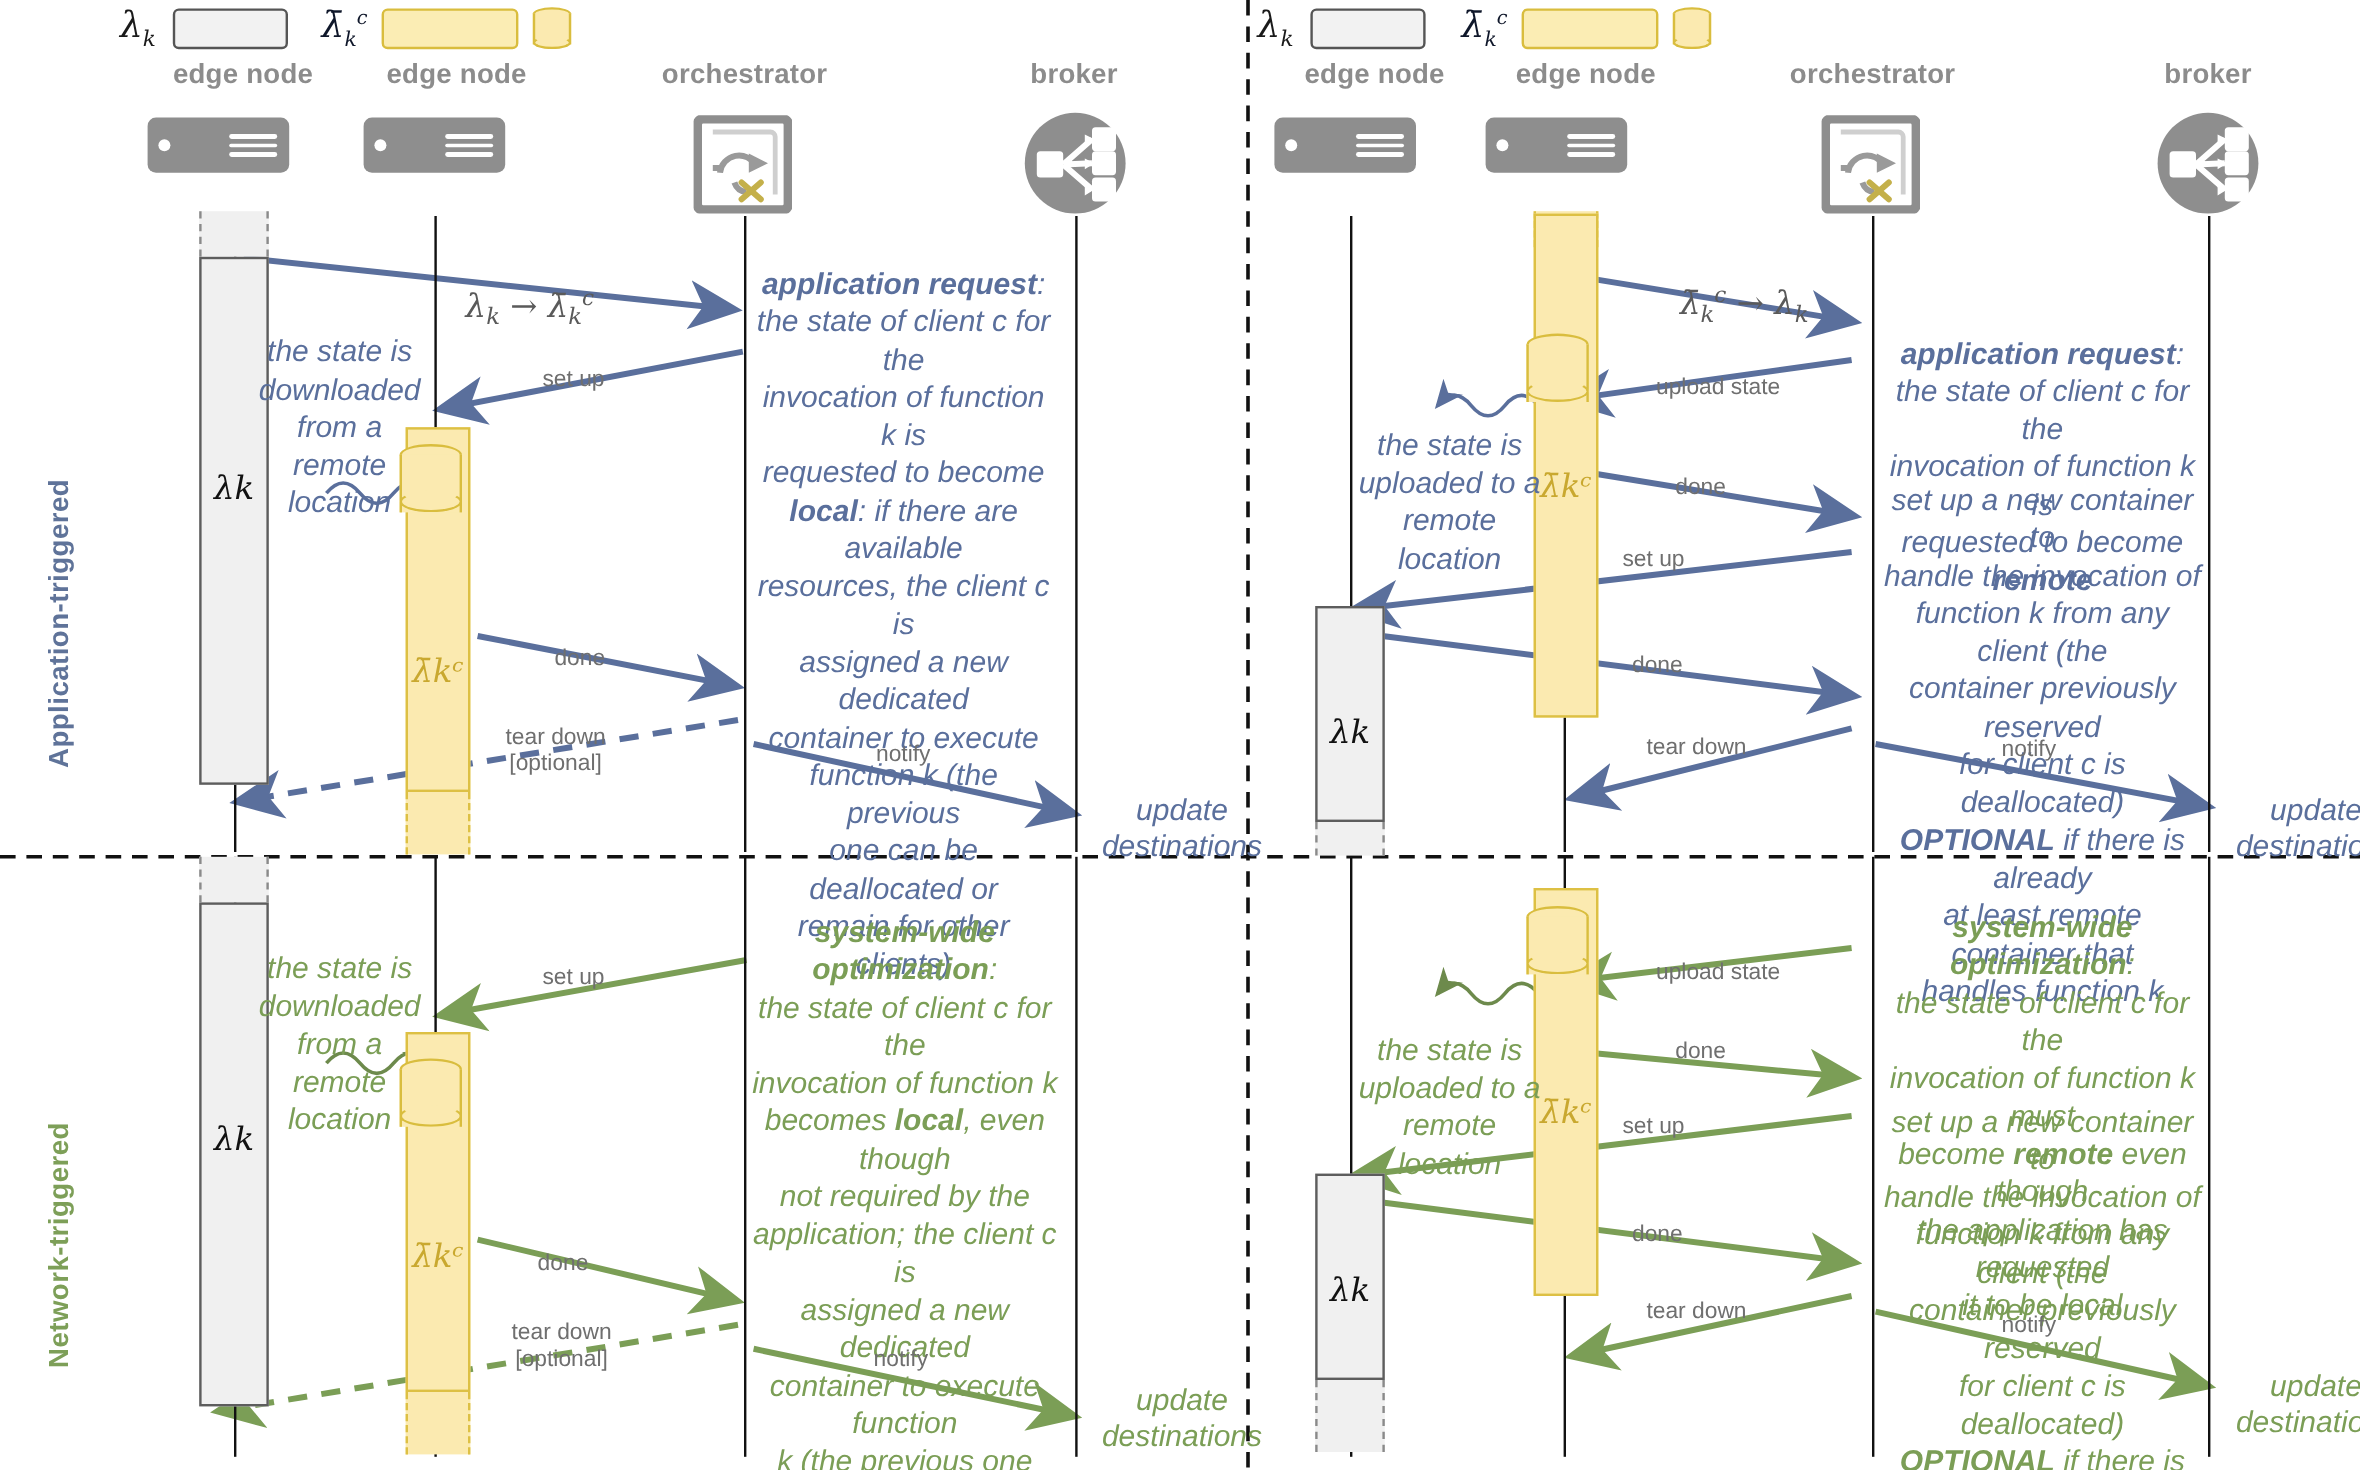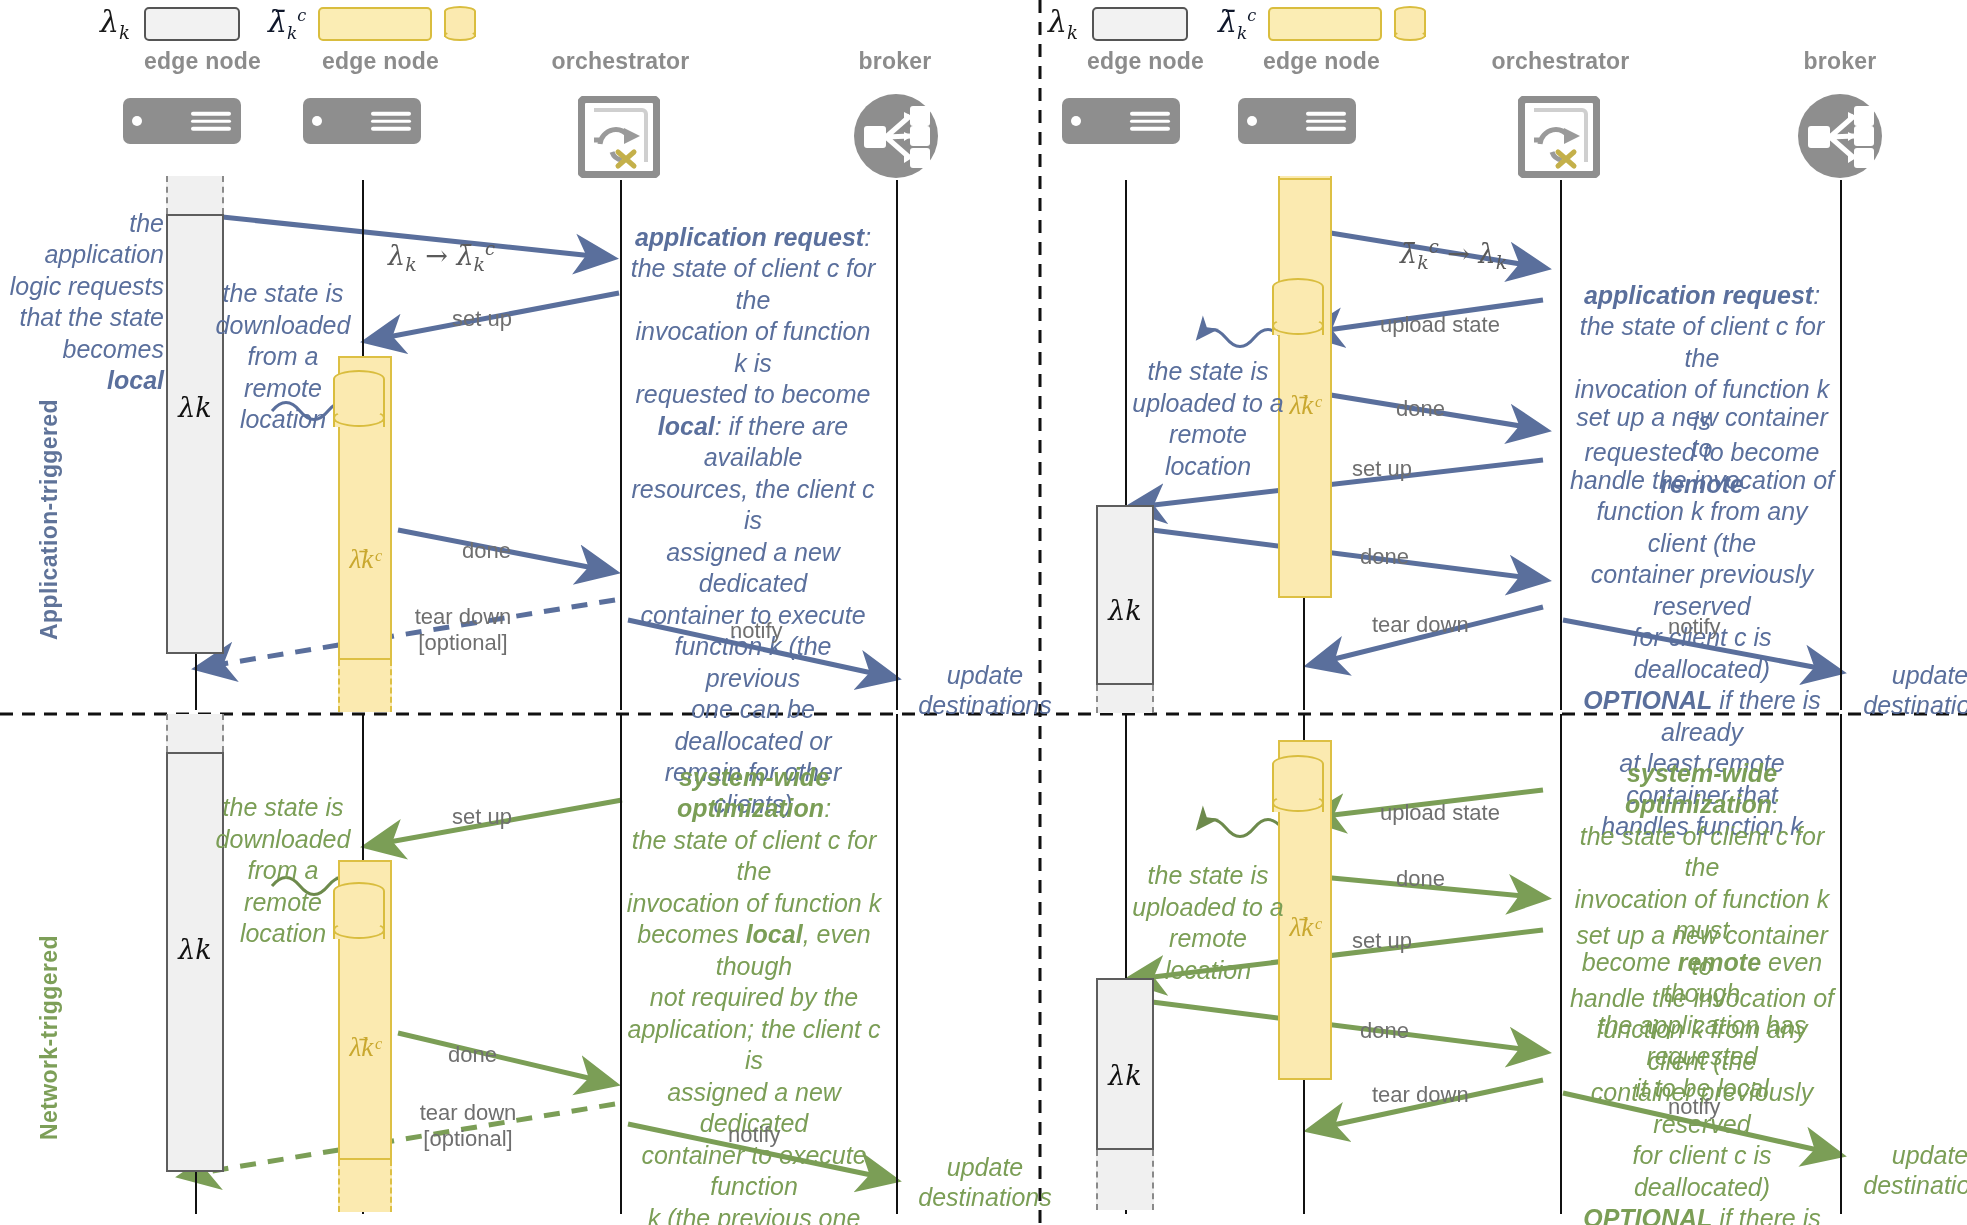--- a/index.html
+++ b/index.html
@@ -357,12 +357,6 @@
   <div class="sidelabel blue" style="left:36px;top:640px;transform:rotate(-90deg);">Application-triggered</div>
   <div class="sidelabel green" style="left:36px;top:1140px;transform:rotate(-90deg);">Network-triggered</div>
 
-  <div class="note blue" style="left:4px;top:176px;width:160px;font-size:25px;text-align:right;">
-    <span>the application
-logic requests
-that the state
-becomes </span><b>local</b>
-  </div>
   <div class="note blue" style="left:208px;top:278px;width:150px;font-size:25px;text-align:center;">the state is
 downloaded
 from a remote

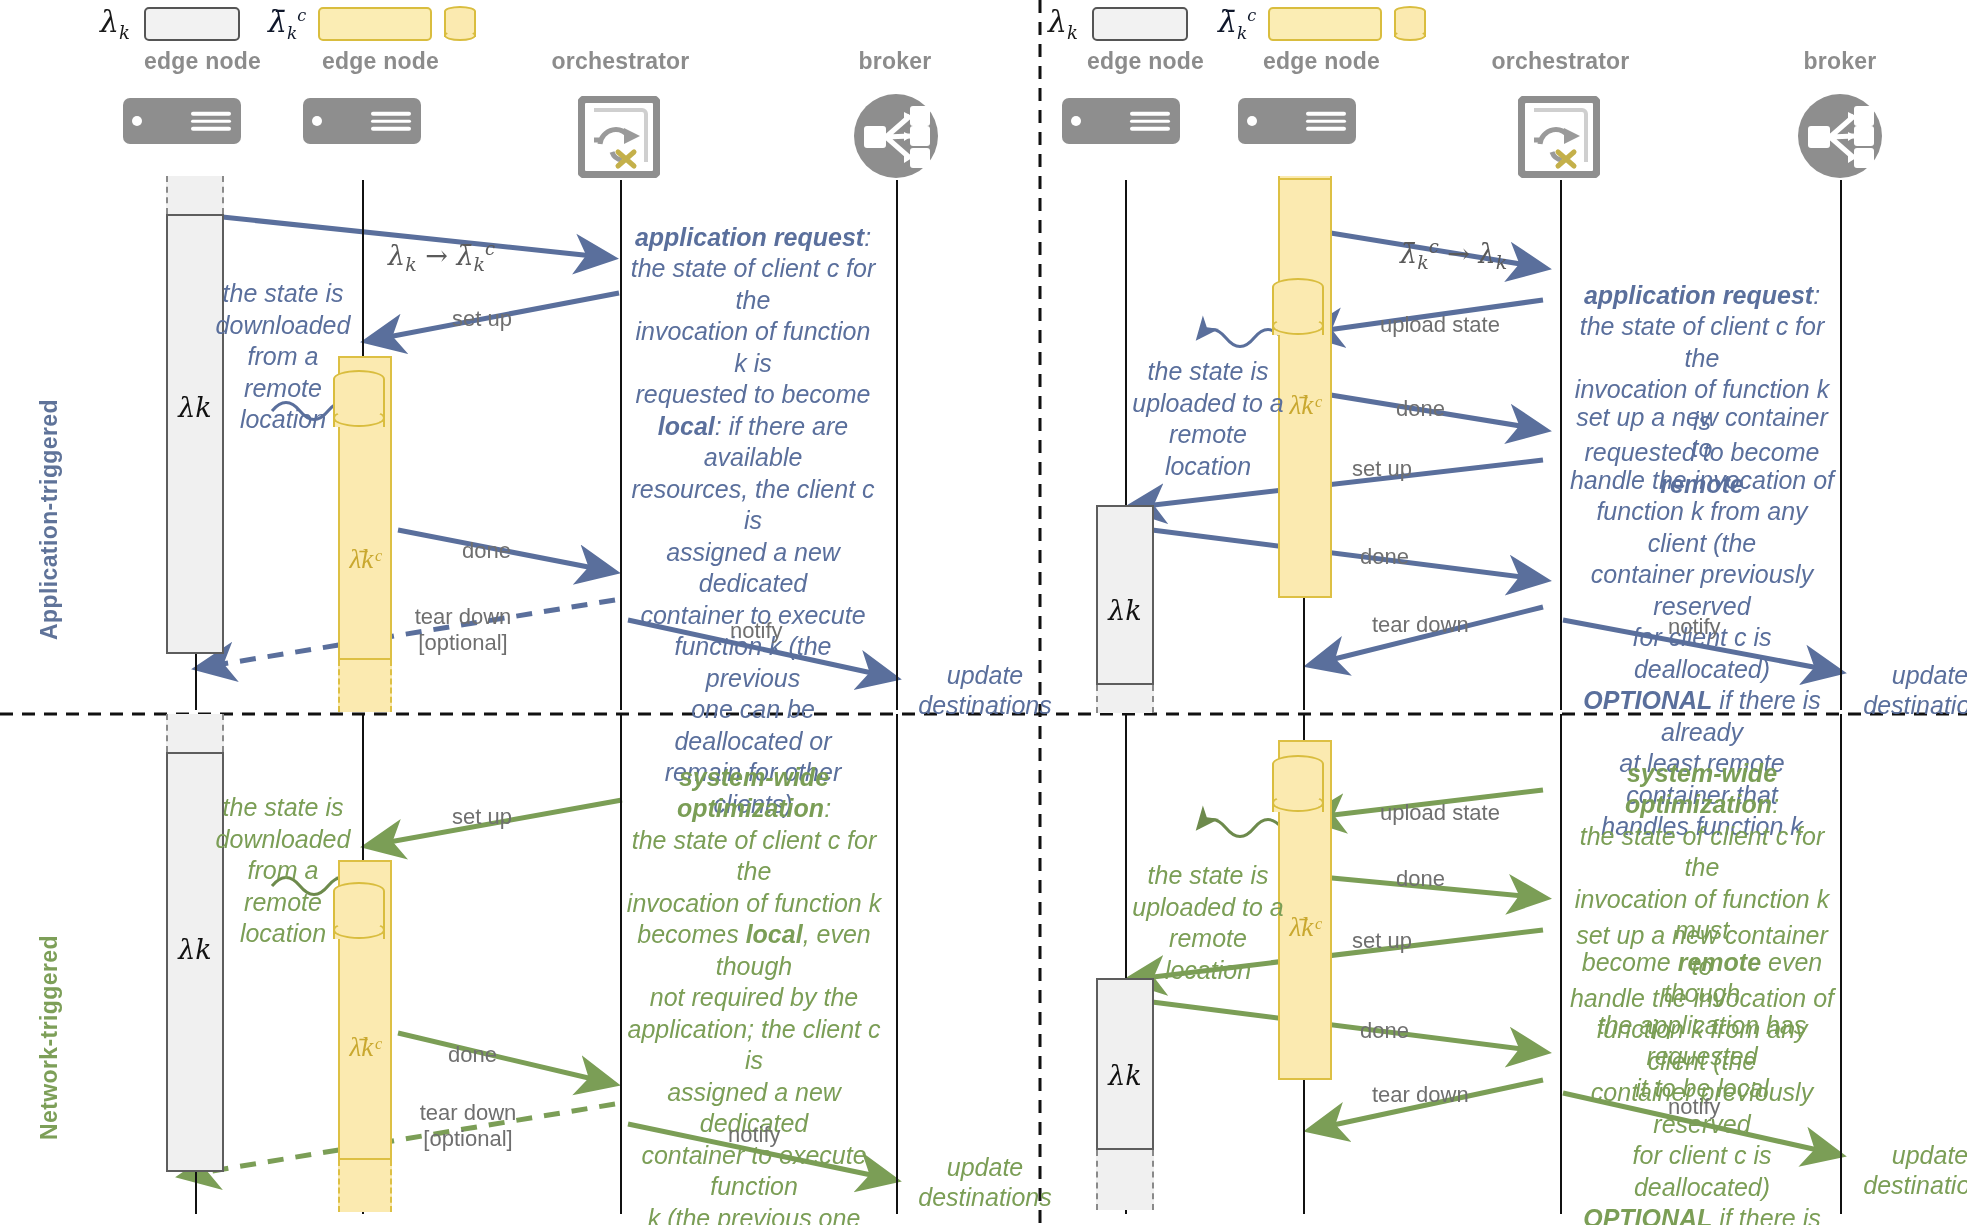--- a/index.html
+++ b/index.html
@@ -70,7 +70,7 @@
   .note b{font-weight:bold;font-style:italic;}
 
   .msg{
-    position:absolute;font-size:22px;color:#6f6f6f;white-space:nowrap;
+    position:absolute;font-size:19px;color:#6f6f6f;white-space:nowrap;
     background:transparent;
   }
   .msg.math{font-family:"DejaVu Serif", serif;font-style:italic;color:#5a5a5a;font-size:27px;}

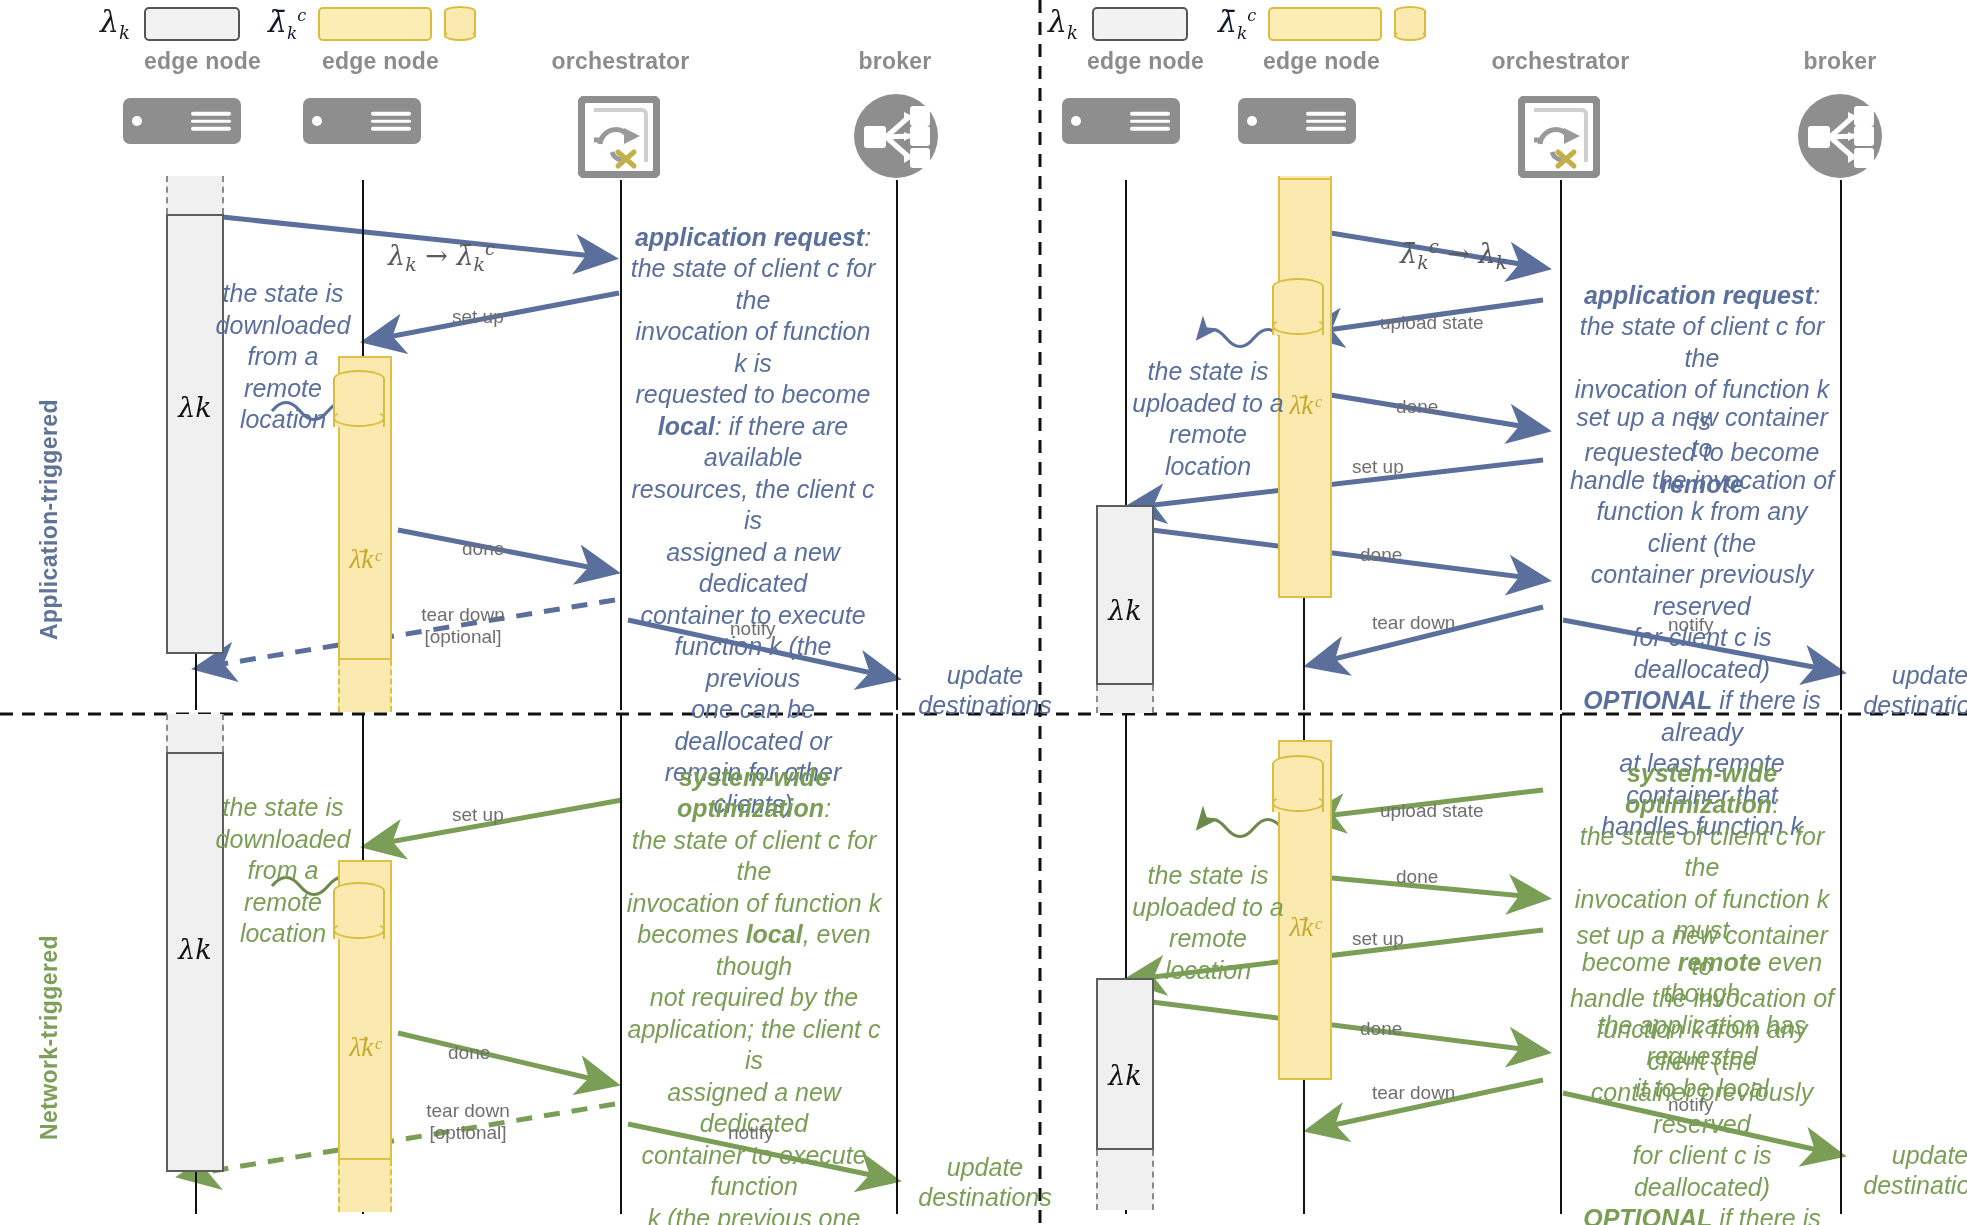--- a/index.html
+++ b/index.html
@@ -49,7 +49,7 @@
     position:absolute;left:50%;transform:translateX(-50%);
     font-family:"DejaVu Serif", serif;font-style:italic;font-size:27px;color:#111;white-space:nowrap;
   }
-  .act.yellow .lbl, .act.dashed-yellow .lbl{color:#c9a82f;font-family:Liberation Serif, serif;}
+  .act.yellow .lbl, .act.dashed-yellow .lbl{color:#c9a82f;}
 
   
   .db{position:absolute;width:52px;height:66px;}

